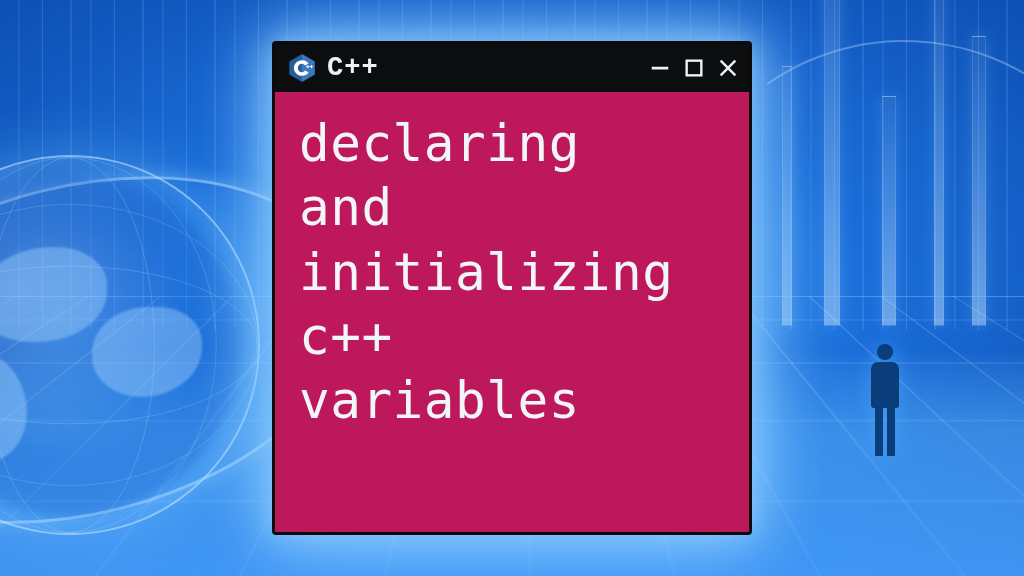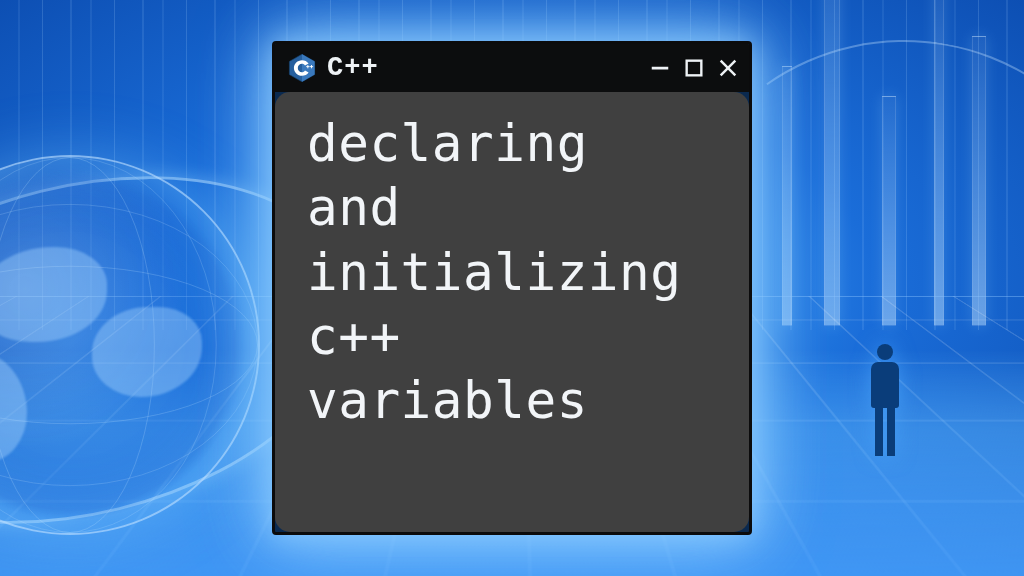--- a/index.html
+++ b/index.html
@@ -174,10 +174,9 @@
     .ctl svg { width: 22px; height: 22px; stroke: #eef2f5; stroke-width: 2.6; fill: none; }
     .ctl.min svg { stroke-width: 3; }
     .content {
-      padding: 20px 32px 30px;
+      padding: 20px 24px 30px;
       min-height: 440px;
-      background: #404040;
-      border-radius: 15px;
+      background: #be185d;
     }
     .content-text {
       color: #f2f5f8;

